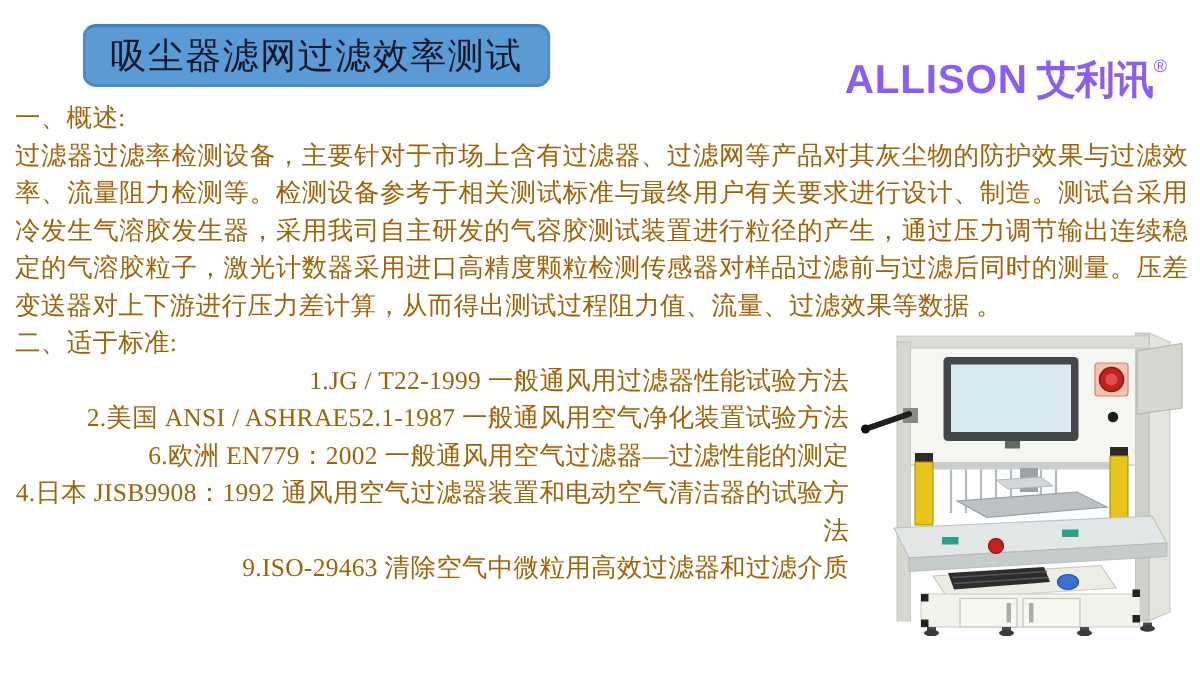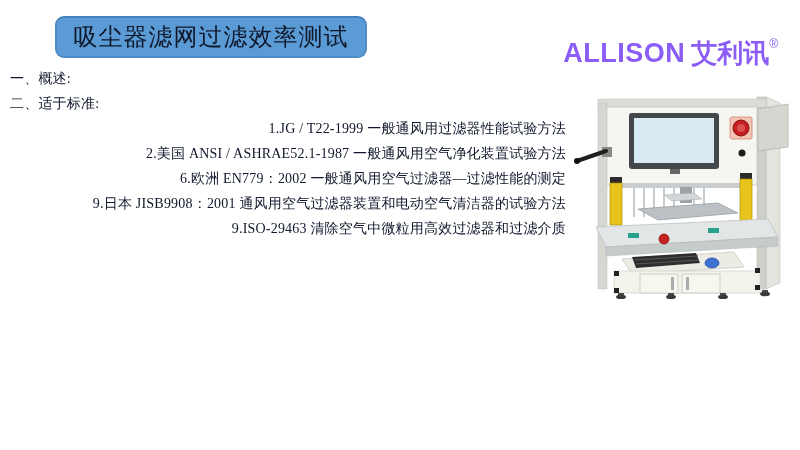--- a/index.html
+++ b/index.html
@@ -22,7 +22,7 @@
 
   
   .content{position:absolute;left:10px;right:8px;top:66px;
-    font-size:14px;line-height:25px;color:#0f172a;letter-spacing:0.2px;text-align:justify;}
+    font-size:17px;line-height:25px;color:#a16207;letter-spacing:0.2px;text-align:justify;}
   .heading{text-align:left;}
   .para{text-align:justify;}
   .std-item{text-align:right;}

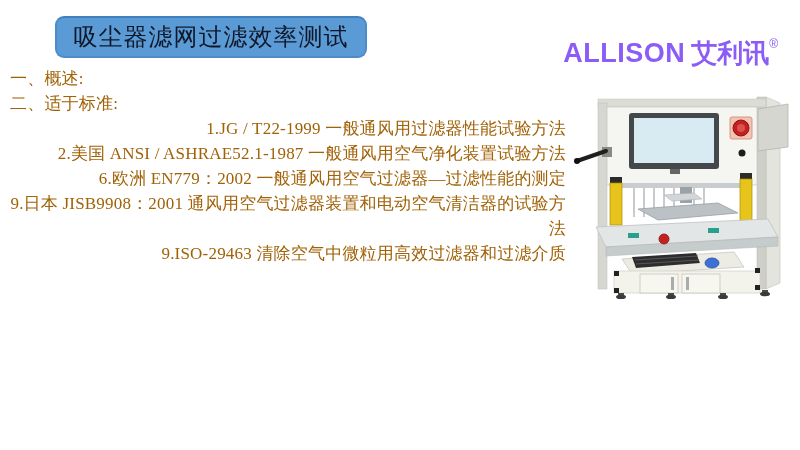--- a/index.html
+++ b/index.html
@@ -47,6 +47,7 @@
   <div class="content">
 
     <div class="heading">一、概述:</div>
+    <div class="para">过滤器过滤率检测设备，主要针对于市场上含有过滤器、过滤网等产品对其灰尘物的防护效果与过滤效率、流量阻力检测等。检测设备参考于相关测试标准与最终用户有关要求进行设计、制造。测试台采用冷发生气溶胶发生器，采用我司自主研发的气容胶测试装置进行粒径的产生，通过压力调节输出连续稳定的气溶胶粒子，激光计数器采用进口高精度颗粒检测传感器对样品过滤前与过滤后同时的测量。压差变送器对上下游进行压力差计算，从而得出测试过程阻力值、流量、过滤效果等数据 。</div>
 
     <div class="machine">
       <svg viewBox="0 0 220 212" xmlns="http://www.w3.org/2000/svg">

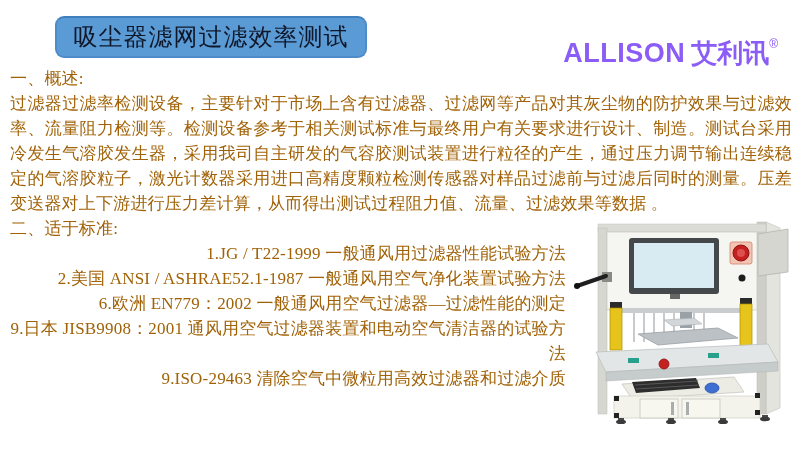--- a/index.html
+++ b/index.html
@@ -154,7 +154,7 @@
     <div class="std-item">1.JG / T22-1999 一般通风用过滤器性能试验方法</div>
     <div class="std-item">2.美国 ANSI / ASHRAE52.1-1987 一般通风用空气净化装置试验方法</div>
     <div class="std-item">6.欧洲 EN779：2002 一般通风用空气过滤器—过滤性能的测定</div>
-    <div class="std-item">9.日本 JISB9908：2001 通风用空气过滤器装置和电动空气清洁器的试验方法</div>
+    <div class="std-item">4.日本 JISB9908：1992 通风用空气过滤器装置和电动空气清洁器的试验方法</div>
     <div class="std-item">9.ISO-29463 清除空气中微粒用高效过滤器和过滤介质</div>
 
   </div>

